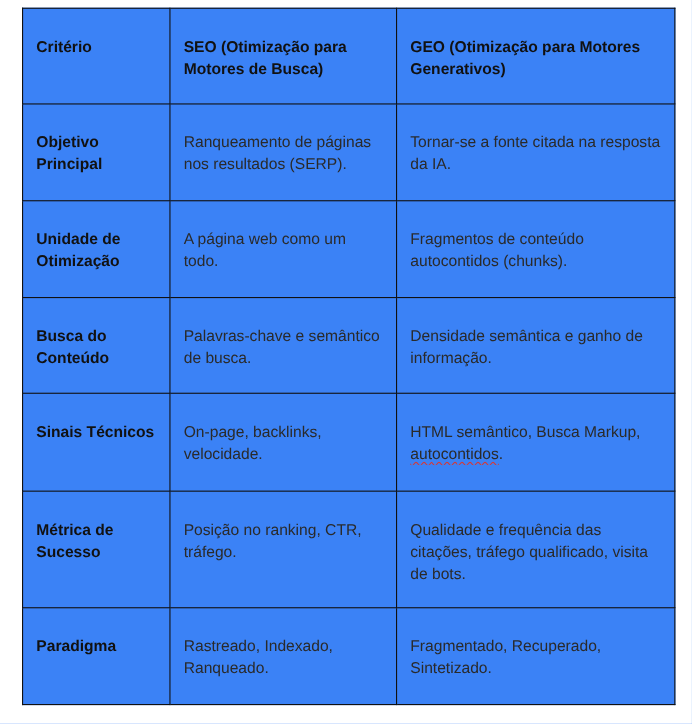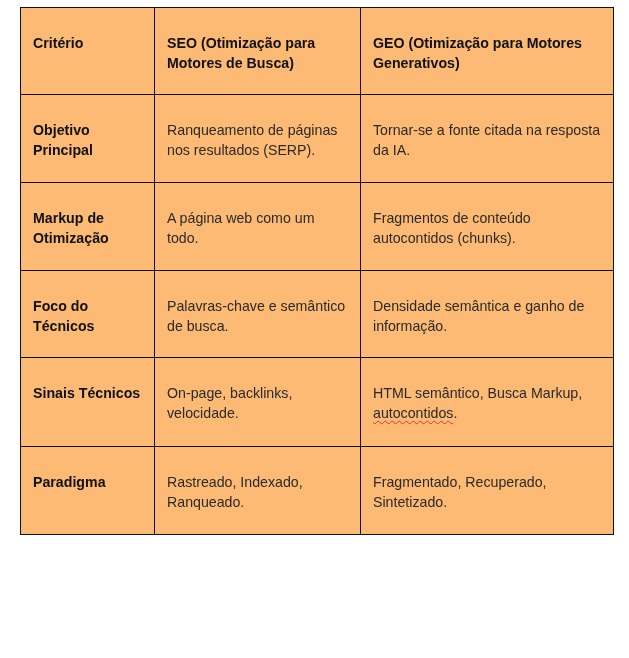--- a/index.html
+++ b/index.html
@@ -17,7 +17,7 @@
     width: 593px;
     border-collapse: collapse;
     table-layout: fixed;
-    background: #fdba74;
+    background: #3b82f6;
   }
   table.cmp td {
     border: 1.3px solid #111;

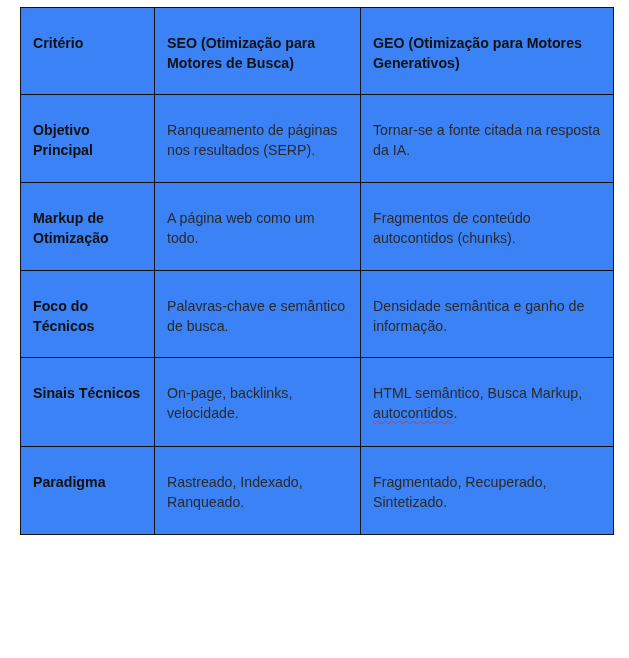--- a/index.html
+++ b/index.html
@@ -59,7 +59,7 @@
     <td>Tornar-se a fonte citada na resposta da IA.</td>
   </tr>
   <tr style="height:88px">
-    <td class="crit">Markup de Otimização</td>
+    <td class="crit">Unidade de Otimização</td>
     <td>A página web como um todo.</td>
     <td>Fragmentos de conteúdo autocontidos (chunks).</td>
   </tr>

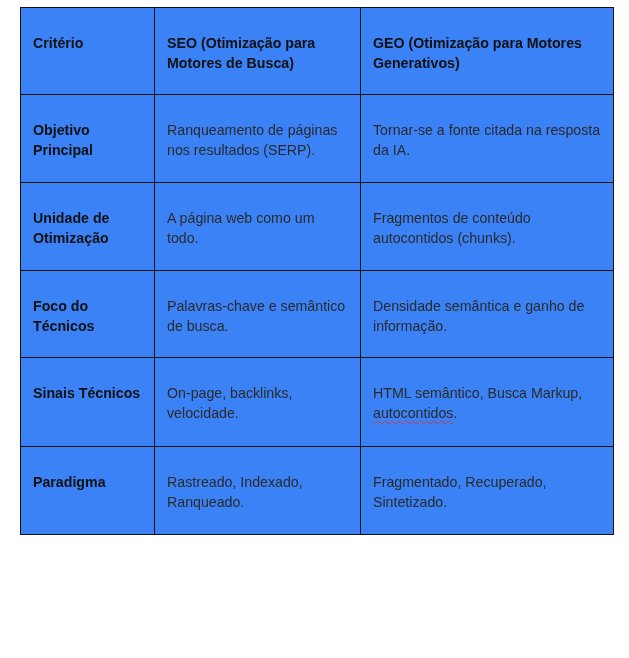--- a/index.html
+++ b/index.html
@@ -64,7 +64,7 @@
     <td>Fragmentos de conteúdo autocontidos (chunks).</td>
   </tr>
   <tr style="height:87px">
-    <td class="crit">Foco do Técnicos</td>
+    <td class="crit">Busca do Conteúdo</td>
     <td>Palavras-chave e semântico de busca.</td>
     <td>Densidade semântica e ganho de informação.</td>
   </tr>

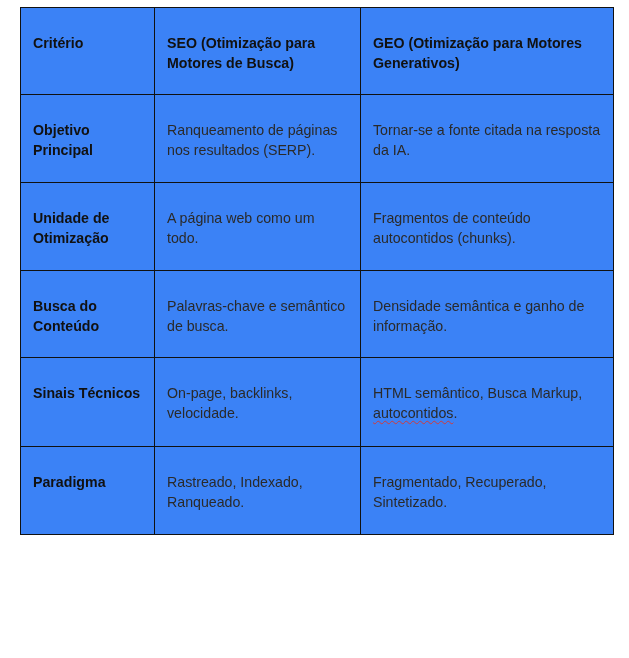--- a/index.html
+++ b/index.html
@@ -73,6 +73,11 @@
     <td>On-page, backlinks, velocidade.</td>
     <td><span>HTML semântico, Busca Markup, </span><span class="spell">autocontidos</span><span>.</span></td>
   </tr>
+  <tr style="height:106px">
+    <td class="crit">Métrica de Sucesso</td>
+    <td>Posição no ranking, CTR, tráfego.</td>
+    <td>Qualidade e frequência das citações, tráfego qualificado, visita de bots.</td>
+  </tr>
   <tr style="height:88px">
     <td class="crit">Paradigma</td>
     <td>Rastreado, Indexado, Ranqueado.</td>

